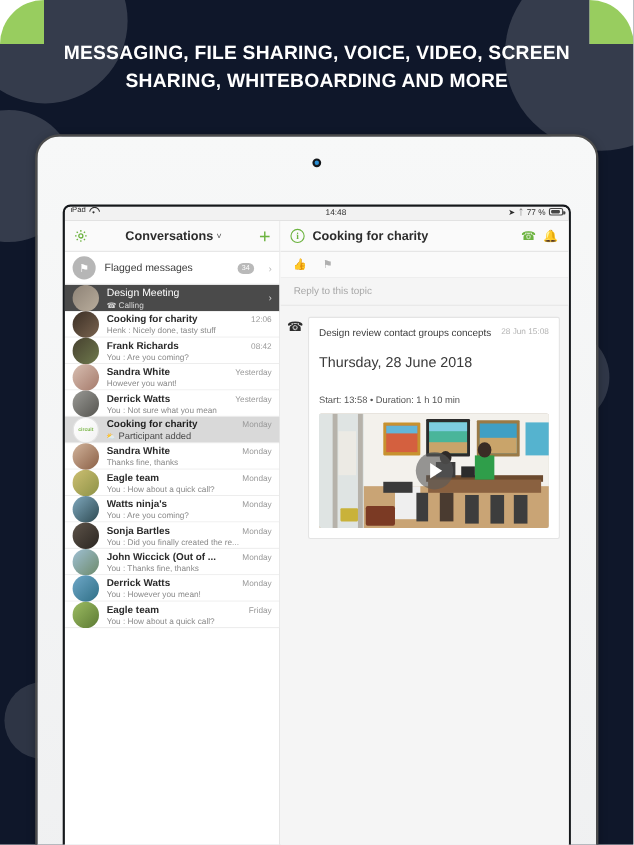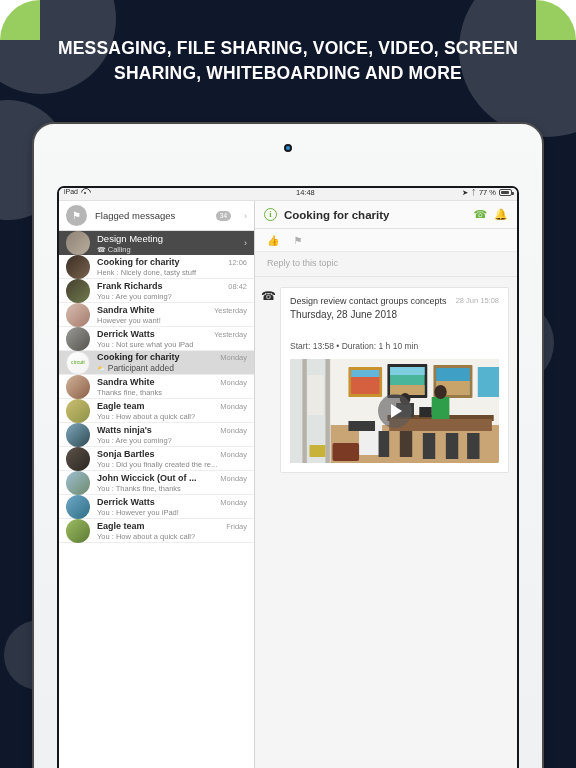--- a/index.html
+++ b/index.html
@@ -243,6 +243,19 @@
       <div class="panes">
 
         <div class="left-pane">
+          <div class="l-toolbar">
+            <span class="gear">
+              <svg width="13" height="13" viewBox="0 0 24 24" fill="none" stroke="#6cb33f" stroke-width="2.2">
+                <circle cx="12" cy="12" r="3.4"></circle>
+                <path d="M12 2.2v2.6M12 19.2v2.6M2.2 12h2.6M19.2 12h2.6M5 5l1.9 1.9M17.1 17.1L19 19M19 5l-1.9 1.9M6.9 17.1L5 19"></path>
+              </svg>
+            </span>
+            <span class="l-title">
+              <span>Conversations</span>
+              <span class="chev-dn">˅</span>
+            </span>
+            <span class="plus">+</span>
+          </div>
 
           <div class="flagged">
             <span class="flag-av">⚑</span>

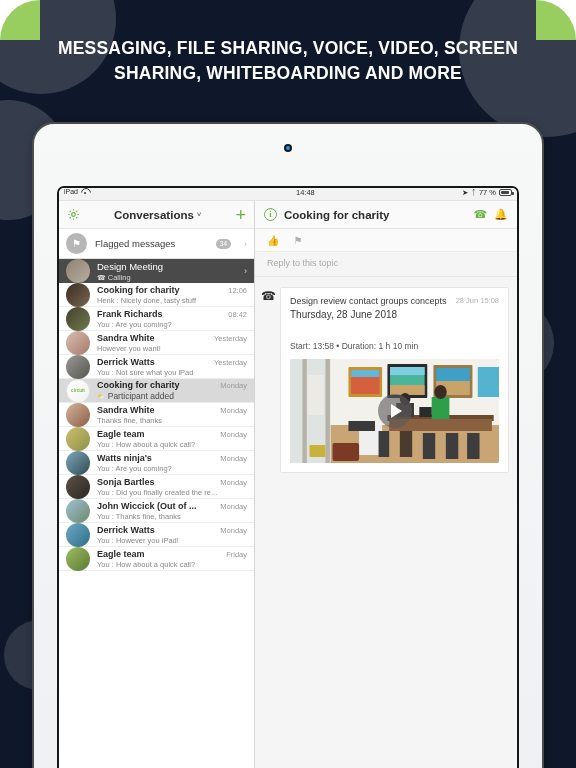--- a/index.html
+++ b/index.html
@@ -188,7 +188,7 @@
   .tc-head { display: flex; align-items: flex-start; gap: 6px; }
   .tc-title { flex: 1; font-size: 9px; color: #3a3a3a; }
   .tc-date { font-size: 7.5px; color: #b3b3b3; flex: none; }
-  .tc-line { font-size: 10px; color: #3a3a3a; margin-top: 3px; }
+  .tc-line { font-size: 13px; color: #3a3a3a; margin-top: 15px; }
   .tc-meta { font-size: 8.5px; color: #555; margin-top: 21px; }
   .tc-parts { font-size: 8.5px; color: #555; margin-top: 6px; line-height: 1.35; }
 

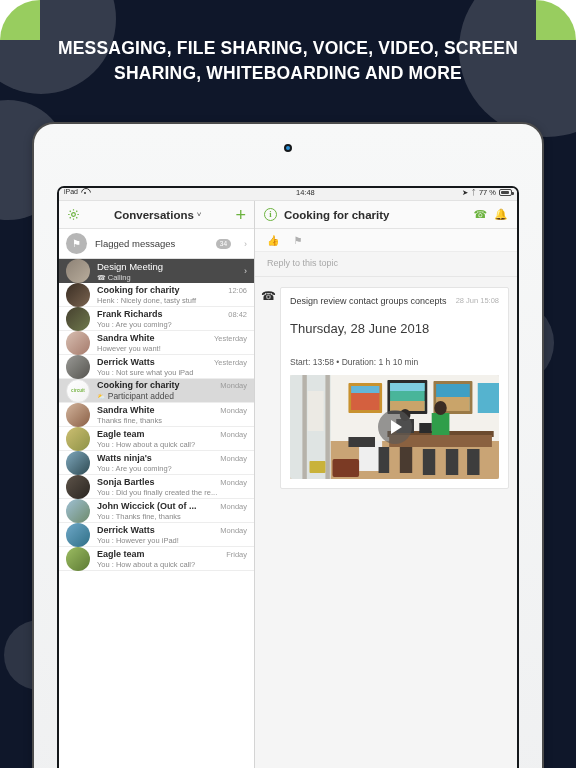--- a/index.html
+++ b/index.html
@@ -312,7 +312,7 @@
                     <span class="conv-name">Derrick Watts</span>
                     <span class="conv-time">Yesterday</span>
                   </div>
-                  <div class="conv-sub"><span>You : Not sure what you iPad</span></div>
+                  <div class="conv-sub"><span>You : Not sure what you mean</span></div>
                 </div>
               </div>
               <div class="conv selected">

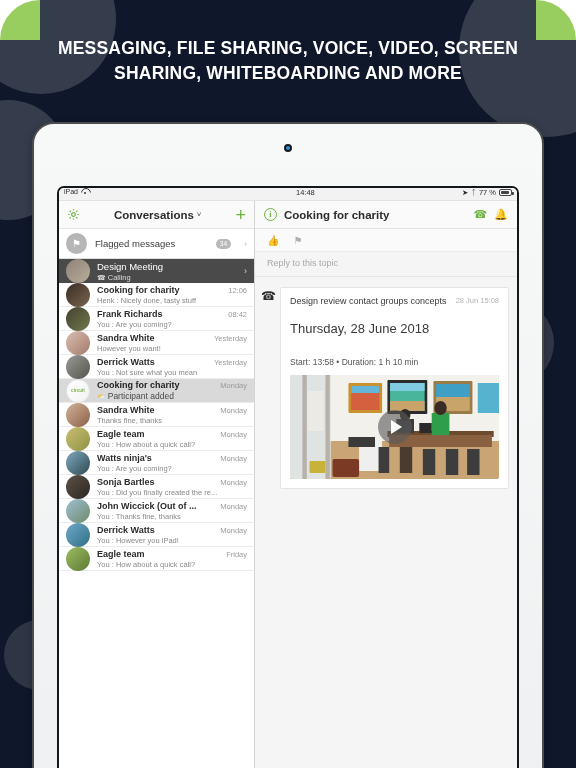--- a/index.html
+++ b/index.html
@@ -384,7 +384,7 @@
                     <span class="conv-name">Derrick Watts</span>
                     <span class="conv-time">Monday</span>
                   </div>
-                  <div class="conv-sub"><span>You : However you iPad!</span></div>
+                  <div class="conv-sub"><span>You : However you mean!</span></div>
                 </div>
               </div>
               <div class="conv">

